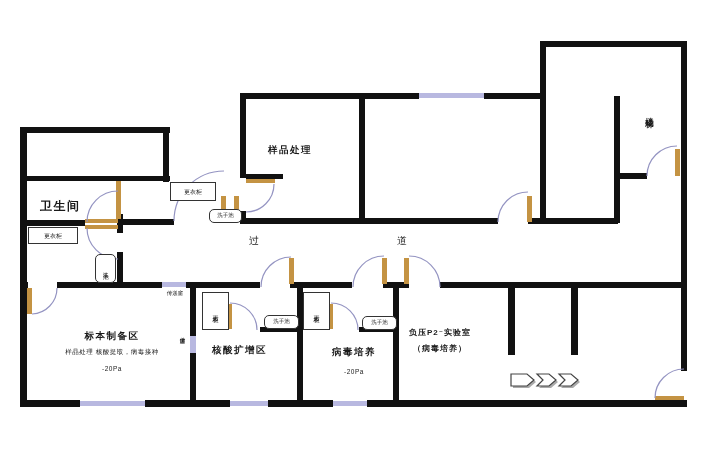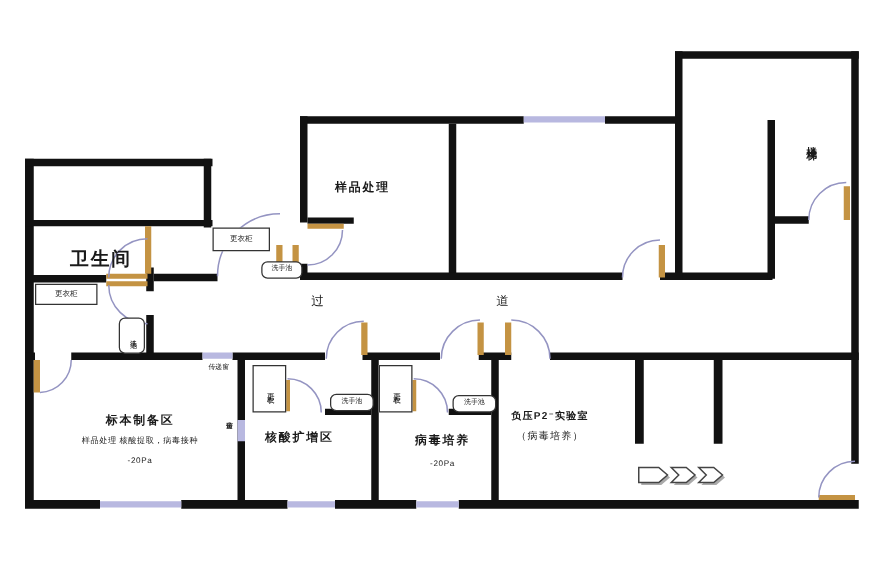--- a/index.html
+++ b/index.html
@@ -144,7 +144,7 @@
   <div class="lbl" style="left:155px;top:290px;width:40px;text-align:center;font-size:5.5px">传递窗</div>
   <div class="lbl vtext" style="left:180px;top:333px;font-size:5.5px;letter-spacing:0">传递窗</div>
 
-  <div class="lbl title" style="left:56px;top:198px;font-size:15px">卫生间</div>
+  <div class="lbl title" style="left:40px;top:198px;font-size:12px">卫生间</div>
 
   <div class="lbl title" style="left:268px;top:144px">样品处理</div>
 

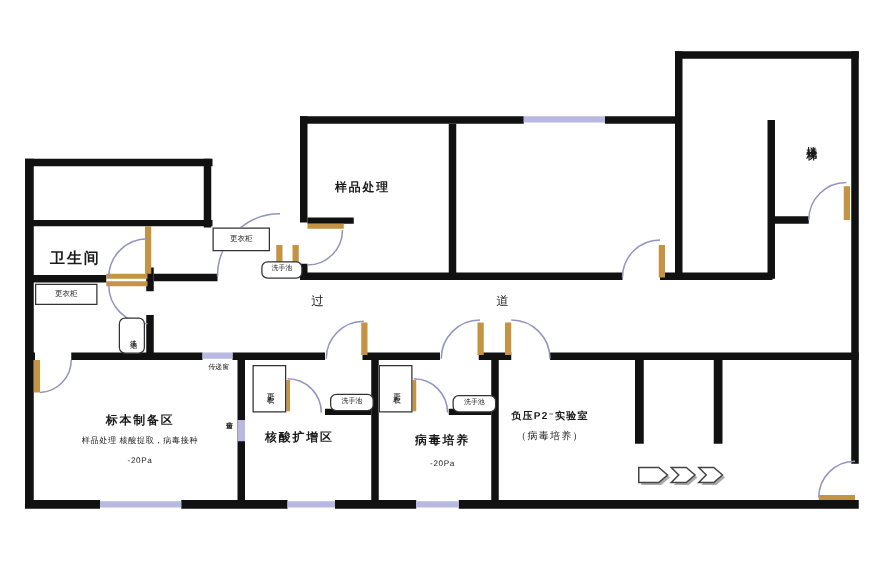--- a/index.html
+++ b/index.html
@@ -168,7 +168,7 @@
 
   <div class="lbl center" style="left:390px;top:327px;width:100px">
     <div style="font-size:8px;font-weight:700;letter-spacing:1px">负压P2⁻实验室</div>
-    <div style="font-size:8px;font-weight:400;letter-spacing:1px;margin-top:5px">（病毒培养）</div>
+    <div style="font-size:8px;font-weight:700;letter-spacing:1px;margin-top:5px">（病毒培养）</div>
   </div>
 
 </div>

